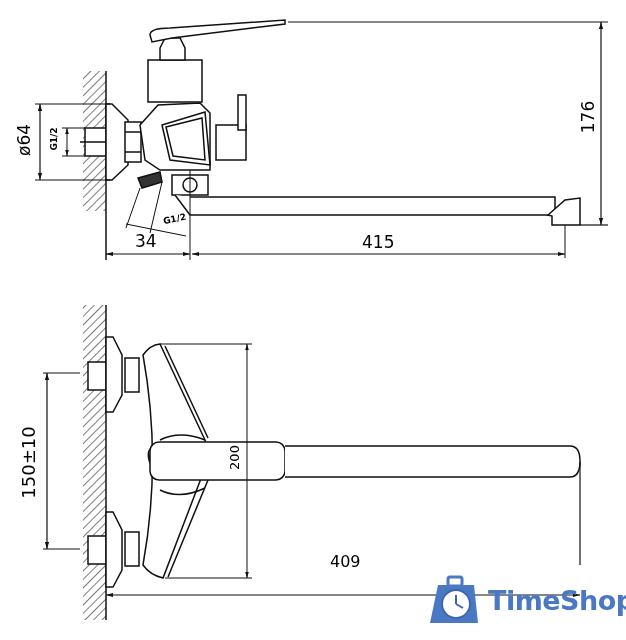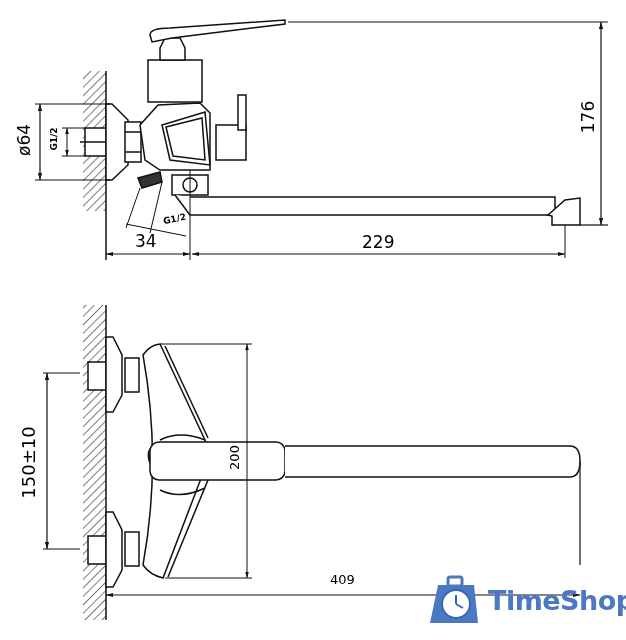--- a/index.html
+++ b/index.html
@@ -117,7 +117,7 @@
 <div style="position:absolute;left:42px;top:134px;transform:rotate(-90deg);font-family:'DejaVu Sans',sans-serif;font-size:9px;font-weight:bold;">G1/2</div>
 <div style="position:absolute;left:163px;top:214px;transform:rotate(-12deg);font-family:'DejaVu Sans',sans-serif;font-size:9px;font-weight:bold;">G1/2</div>
 <div style="position:absolute;left:135px;top:231px;font-family:'DejaVu Sans',sans-serif;font-size:17px;">34</div>
-<div style="position:absolute;left:362px;top:232px;font-family:'DejaVu Sans',sans-serif;font-size:17px;">229</div>
+<div style="position:absolute;left:362px;top:232px;font-family:'DejaVu Sans',sans-serif;font-size:17px;">415</div>
 <div style="position:absolute;left:572px;top:107px;transform:rotate(-90deg);font-family:'DejaVu Sans',sans-serif;font-size:17px;">176</div>
 <div style="position:absolute;left:-8px;top:452px;transform:rotate(-90deg);font-family:'DejaVu Sans',sans-serif;font-size:18px;">150±10</div>
 <div style="position:absolute;left:222px;top:450px;transform:rotate(-90deg);font-family:'DejaVu Sans',sans-serif;font-size:13px;">200</div>

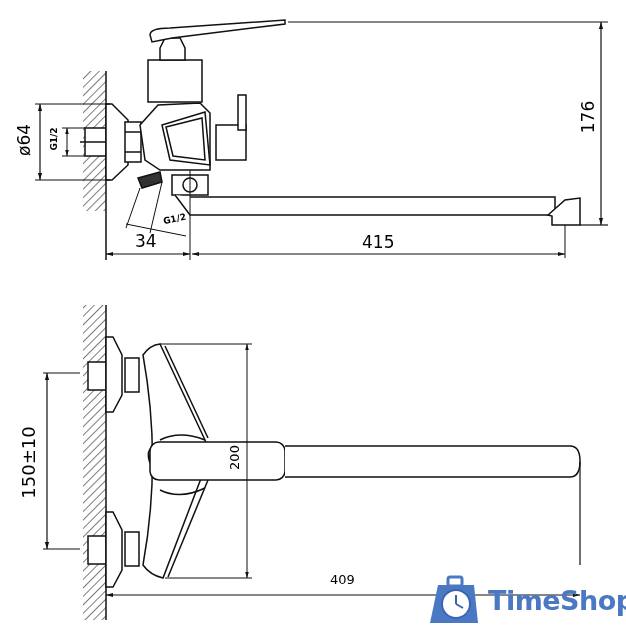--- a/index.html
+++ b/index.html
@@ -121,7 +121,7 @@
 <div style="position:absolute;left:572px;top:107px;transform:rotate(-90deg);font-family:'DejaVu Sans',sans-serif;font-size:17px;">176</div>
 <div style="position:absolute;left:-8px;top:452px;transform:rotate(-90deg);font-family:'DejaVu Sans',sans-serif;font-size:18px;">150±10</div>
 <div style="position:absolute;left:222px;top:450px;transform:rotate(-90deg);font-family:'DejaVu Sans',sans-serif;font-size:13px;">200</div>
-<div style="position:absolute;left:330px;top:572px;font-family:'DejaVu Sans',sans-serif;font-size:13px;">409</div>
+<div style="position:absolute;left:330px;top:552px;font-family:'DejaVu Sans',sans-serif;font-size:16px;">409</div>
 
 <div class="logo">
   <svg width="56" height="50" viewBox="0 0 56 50">

